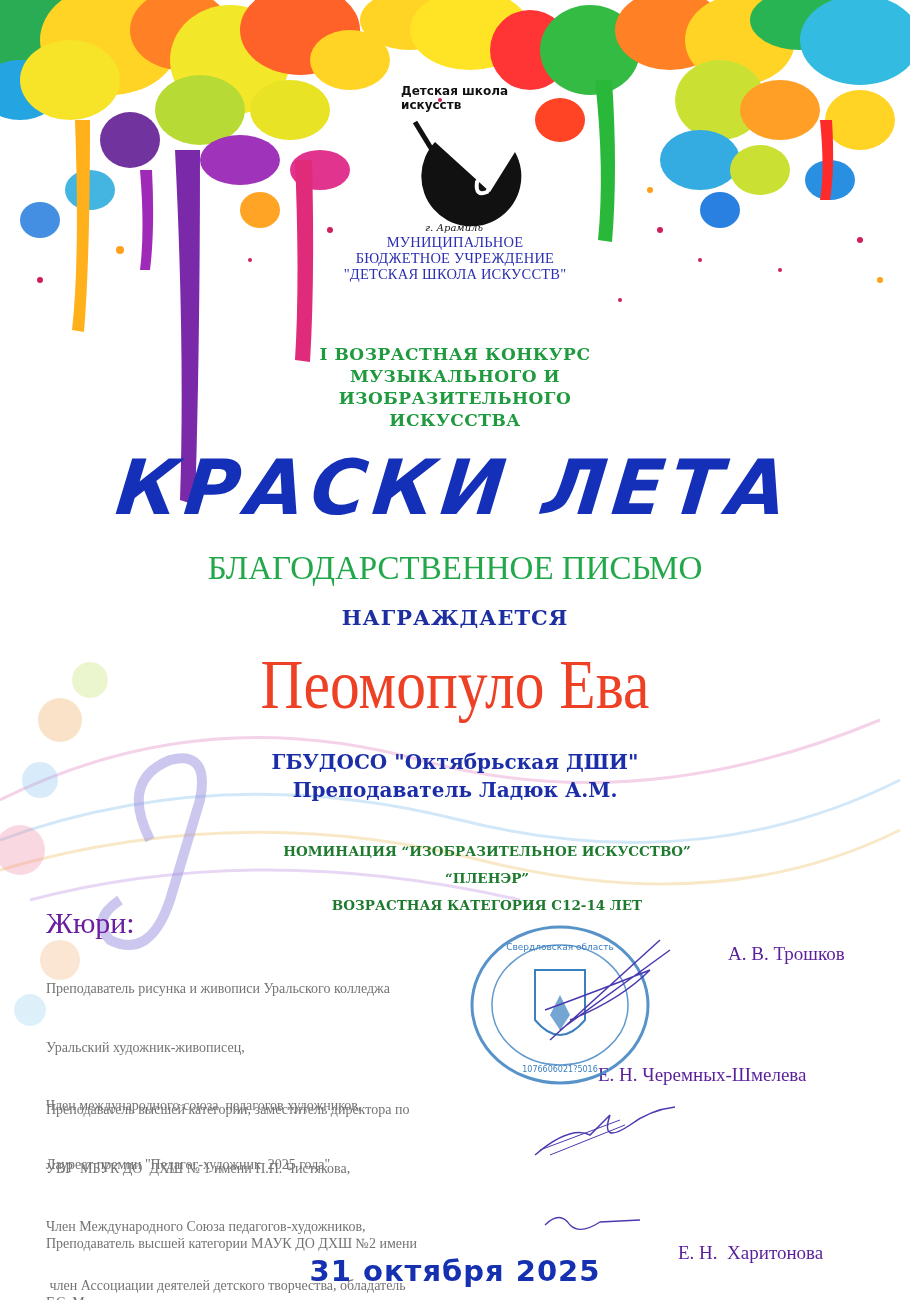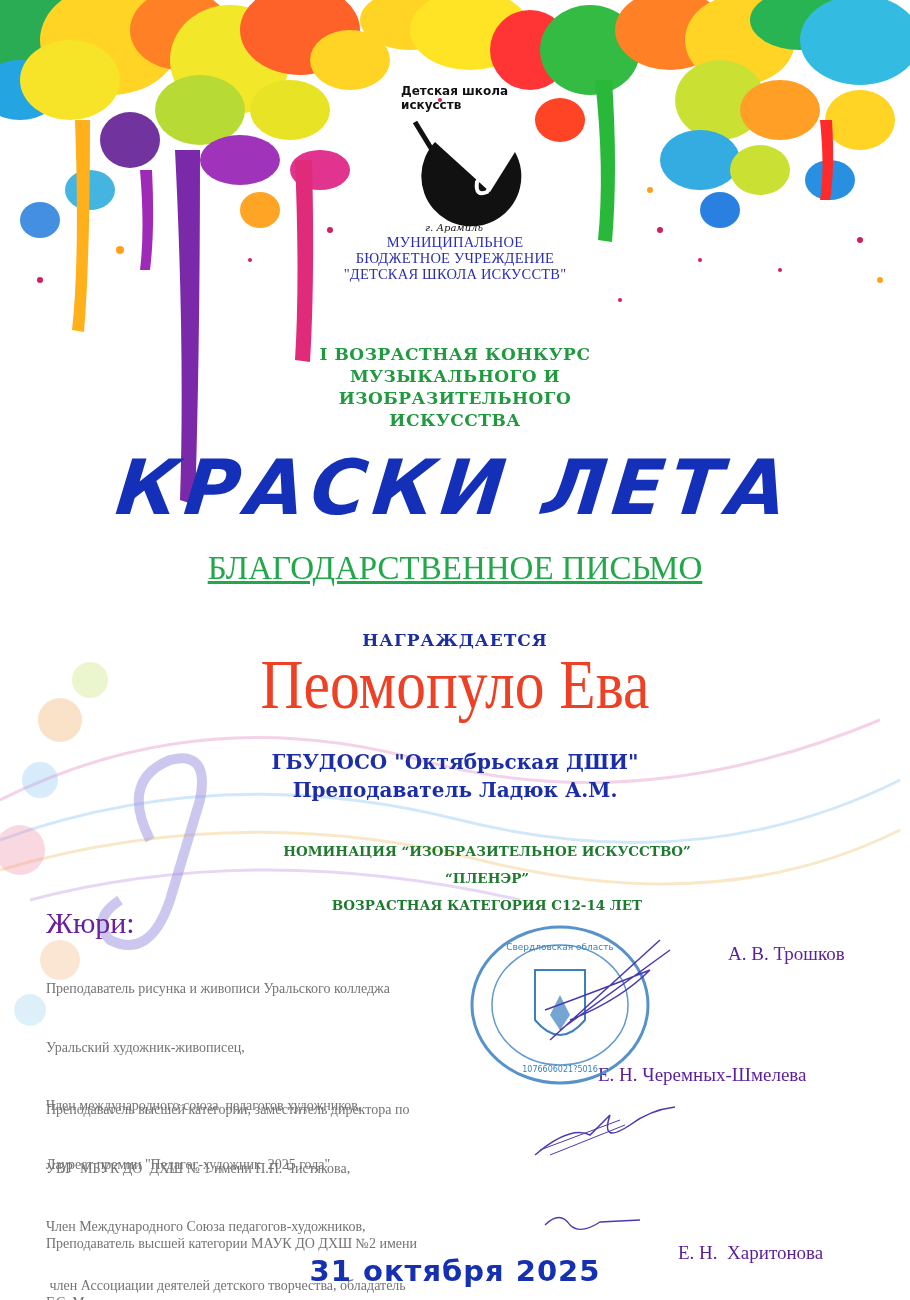--- a/index.html
+++ b/index.html
@@ -10,7 +10,7 @@
   .org { left:0; width:910px; top:234px; color:#2b2fb0; font-family:"Liberation Serif", serif; font-size:14.5px; line-height:16px; letter-spacing:0.2px; }
   .contest { left:0; width:910px; top:343px; color:#1f9a3e; font-family:"DejaVu Serif", serif; font-weight:bold; font-size:17px; line-height:22px; letter-spacing:0.5px; }
   .title { left:0; width:910px; top:438px; color:#1530b8; font-family:"DejaVu Sans", sans-serif; font-weight:bold; font-style:italic; font-size:76px; line-height:100px; letter-spacing:6px; transform:skewX(-6deg); }
-  .letter-type { left:0; width:910px; top:548px; color:#22a84a; font-family:"Liberation Serif", serif; font-size:33px; line-height:40px;text-decoration:underline; }
+  .letter-type { left:0; width:910px; top:548px; color:#22a84a; font-family:"Liberation Serif", serif; font-size:33px; line-height:40px; }
   .awarded { left:0; width:910px; top:628px; color:#1d2fa0; font-family:"DejaVu Serif", serif; font-weight:bold; font-size:17px; line-height:24px; letter-spacing:1px; }
   .recipient { left:0; width:910px; top:640px; color:#ee4025; font-family:"Liberation Serif", serif; font-size:70px; line-height:90px; transform:scaleX(0.85); }
   .school { left:0; width:910px; top:748px; color:#1b2ea8; font-family:"DejaVu Serif", serif; font-weight:bold; font-size:20px; line-height:28px; }

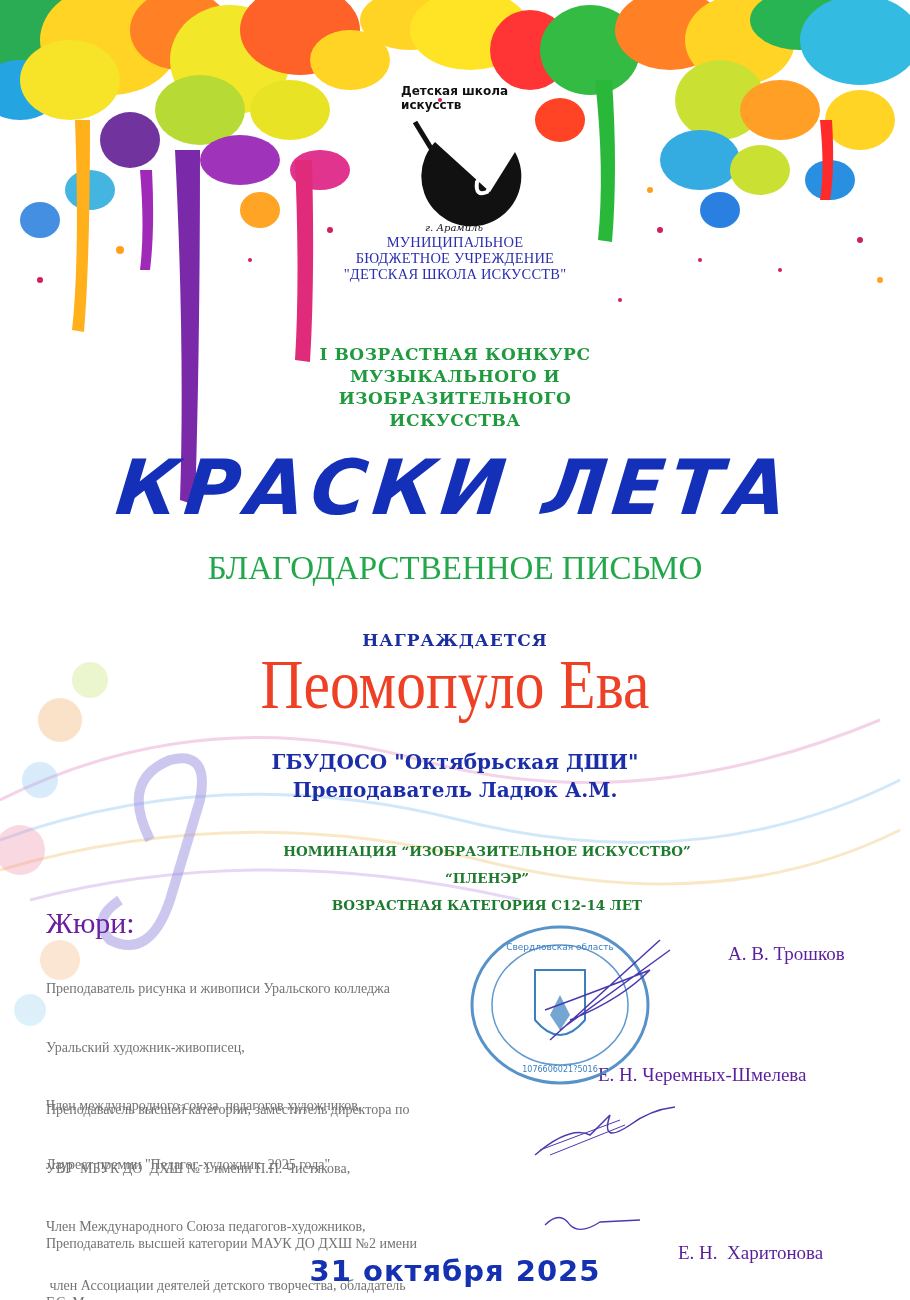--- a/index.html
+++ b/index.html
@@ -11,7 +11,7 @@
   .contest { left:0; width:910px; top:343px; color:#1f9a3e; font-family:"DejaVu Serif", serif; font-weight:bold; font-size:17px; line-height:22px; letter-spacing:0.5px; }
   .title { left:0; width:910px; top:438px; color:#1530b8; font-family:"DejaVu Sans", sans-serif; font-weight:bold; font-style:italic; font-size:76px; line-height:100px; letter-spacing:6px; transform:skewX(-6deg); }
   .letter-type { left:0; width:910px; top:548px; color:#22a84a; font-family:"Liberation Serif", serif; font-size:33px; line-height:40px; }
-  .awarded { left:0; width:910px; top:628px; color:#1d2fa0; font-family:"DejaVu Serif", serif; font-weight:bold; font-size:17px; line-height:24px; letter-spacing:1px; }
+  .awarded { left:0; width:910px; top:606px; color:#1d2fa0; font-family:"DejaVu Serif", serif; font-weight:bold; font-size:21px; line-height:24px; letter-spacing:1px; }
   .recipient { left:0; width:910px; top:640px; color:#ee4025; font-family:"Liberation Serif", serif; font-size:70px; line-height:90px; transform:scaleX(0.85); }
   .school { left:0; width:910px; top:748px; color:#1b2ea8; font-family:"DejaVu Serif", serif; font-weight:bold; font-size:20px; line-height:28px; }
   .nomination { left:0; width:910px; top:838px; color:#1e7a2e; font-family:"DejaVu Serif", serif; font-weight:bold; font-size:13.5px; line-height:27px;padding-left:32px; }

